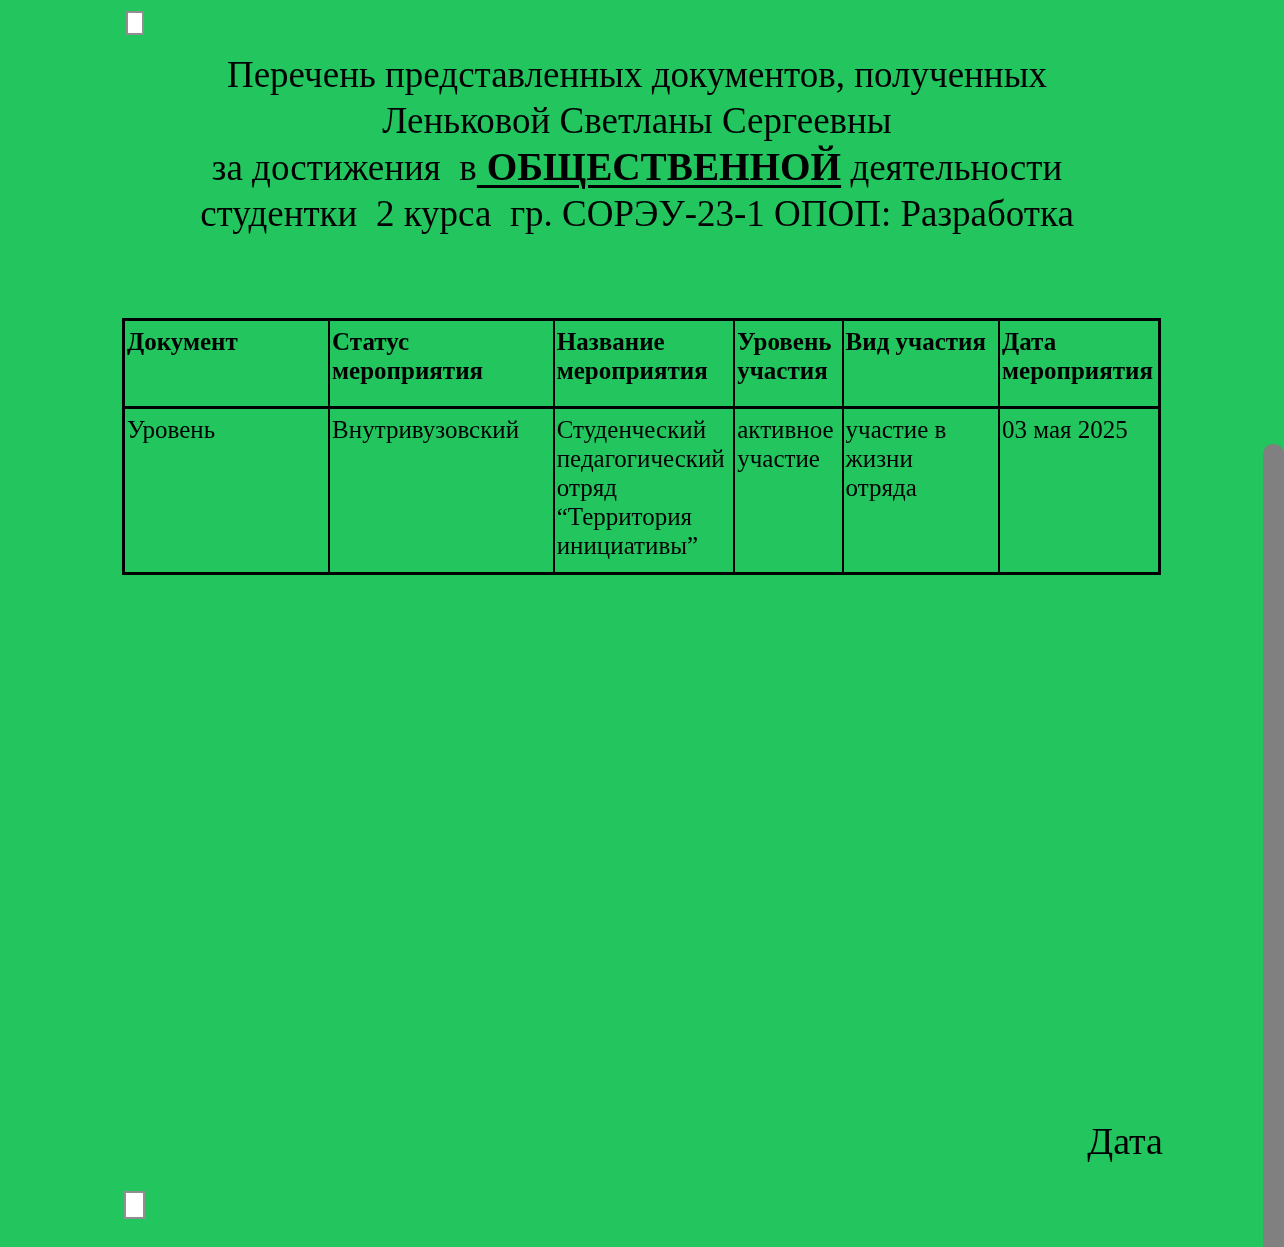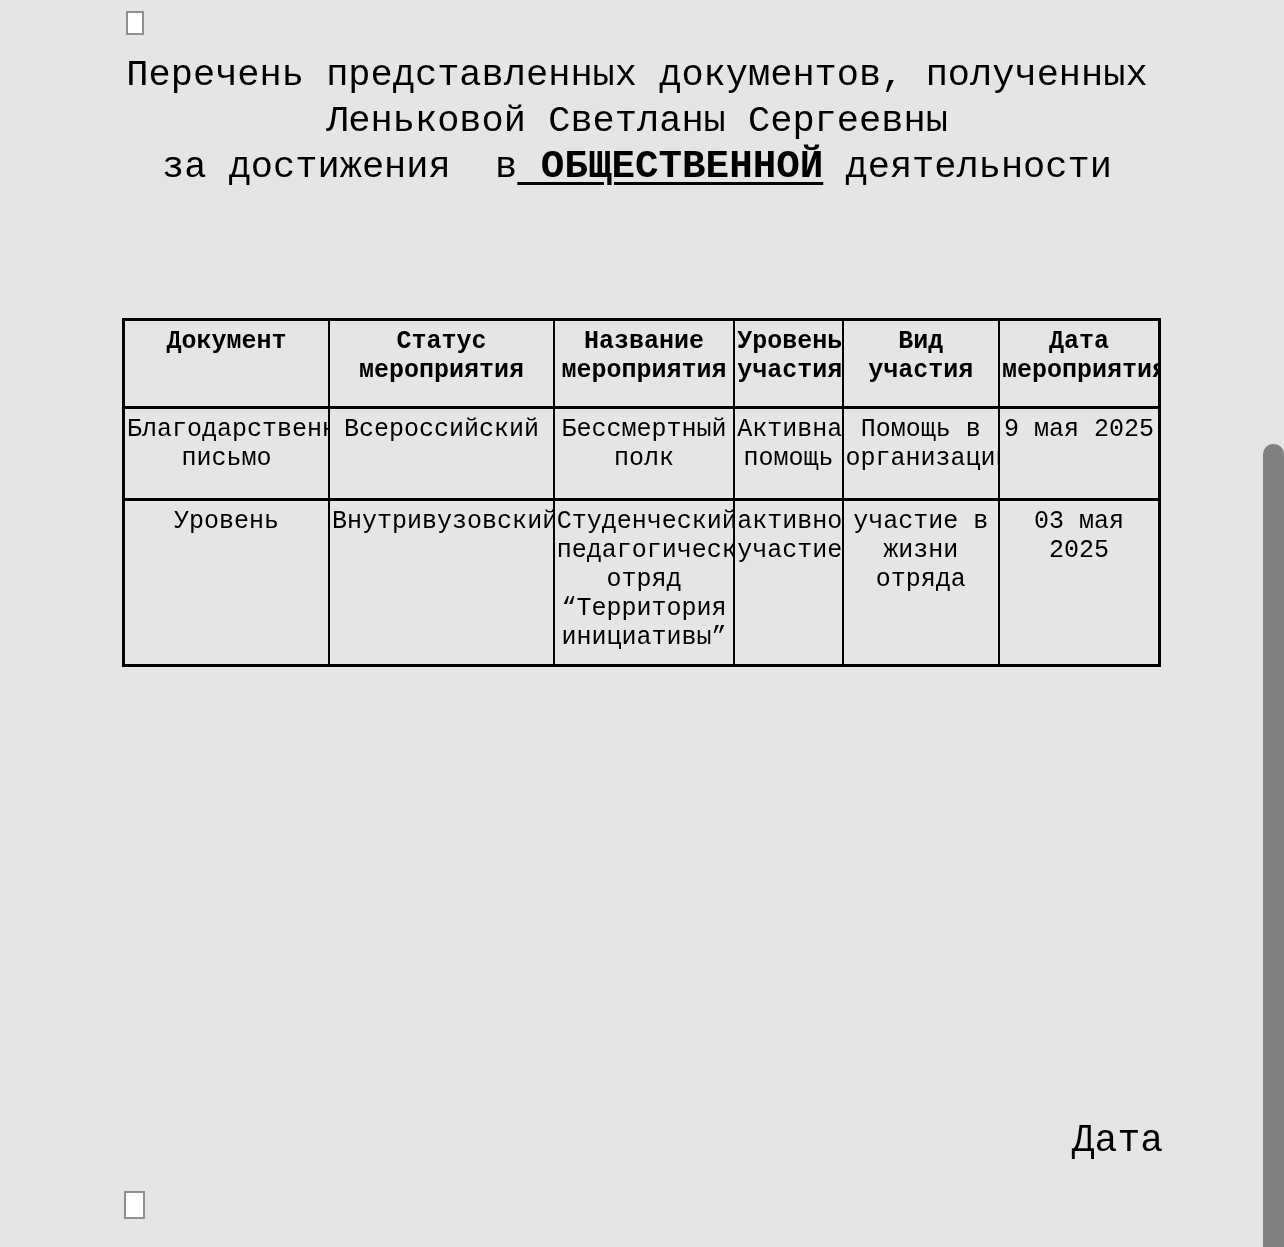--- a/index.html
+++ b/index.html
@@ -11,7 +11,7 @@
     position: relative;
     overflow: hidden;
   }
-  .page { position: absolute; inset: 0; background: #e5e5e5; font-family: Liberation Mono, monospace; }
+  .page { position: absolute; inset: 0; background: #22c55e; }
 
   
   .tofu {

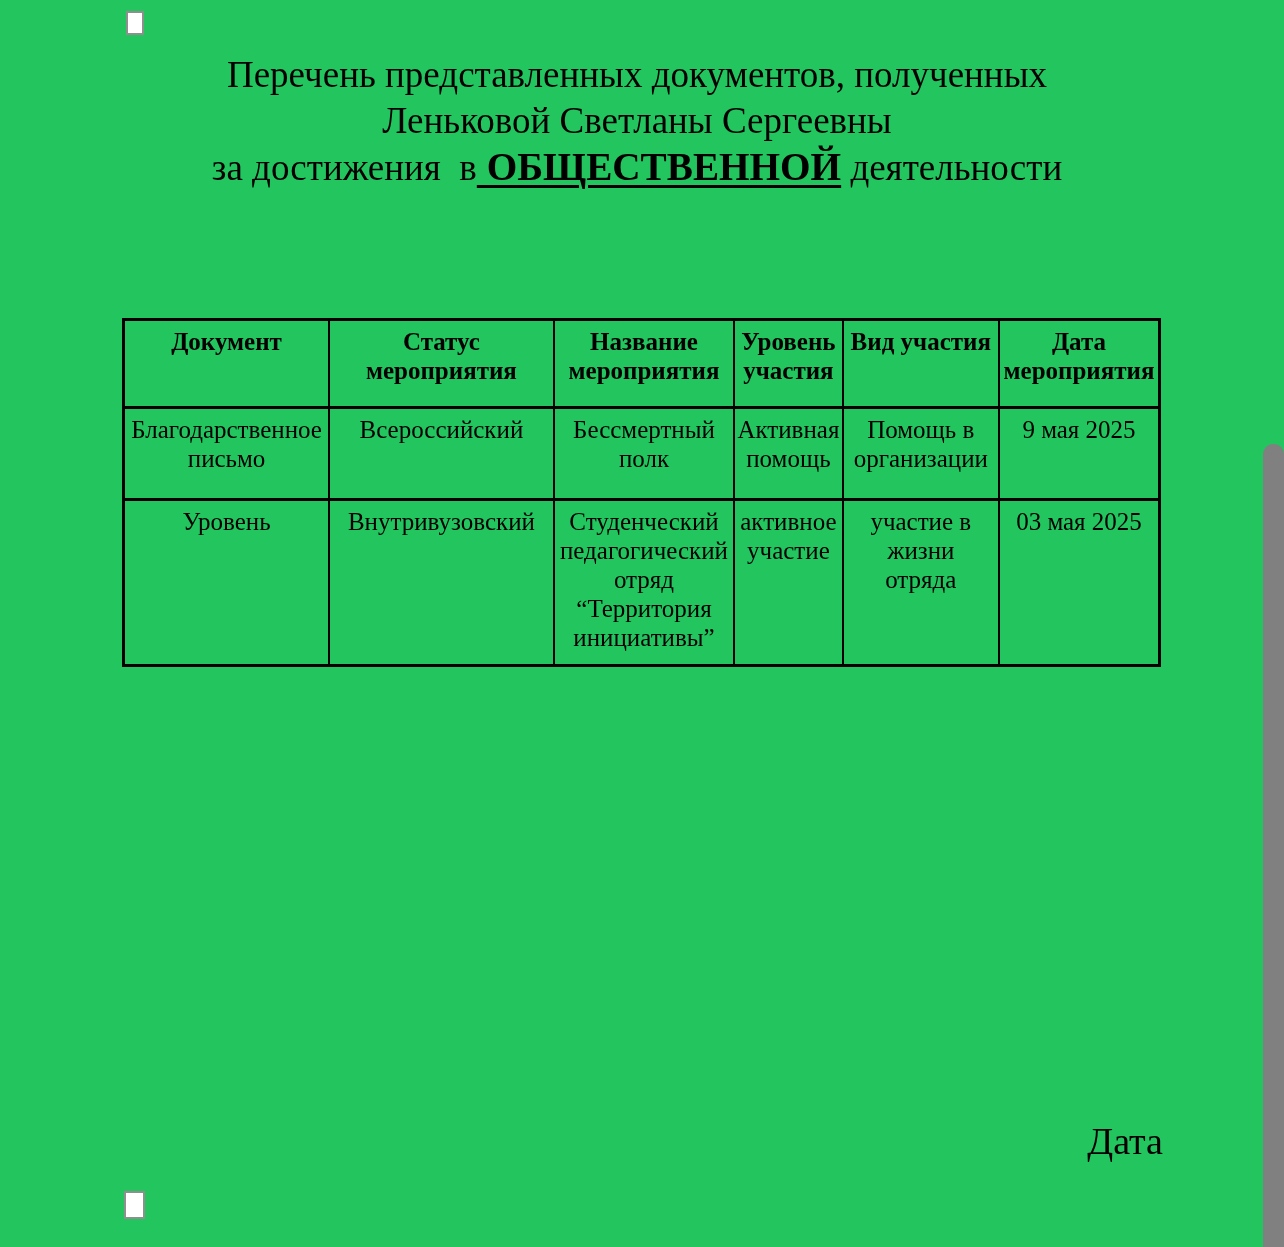--- a/index.html
+++ b/index.html
@@ -116,6 +116,7 @@
     <div class="title-line">Перечень представленных документов, полученных</div>
     <div class="title-line">Леньковой Светланы Сергеевны</div>
     <div class="title-line"><span>за достижения  в</span><span class="emphasis"> ОБЩЕСТВЕННОЙ</span><span> деятельности</span></div>
+    <div class="title-line">студентки  2 курса  гр. СОРЭУ-23-1 ОПОП: Разработка</div>
   </div>
 
   <table class="doc-table">

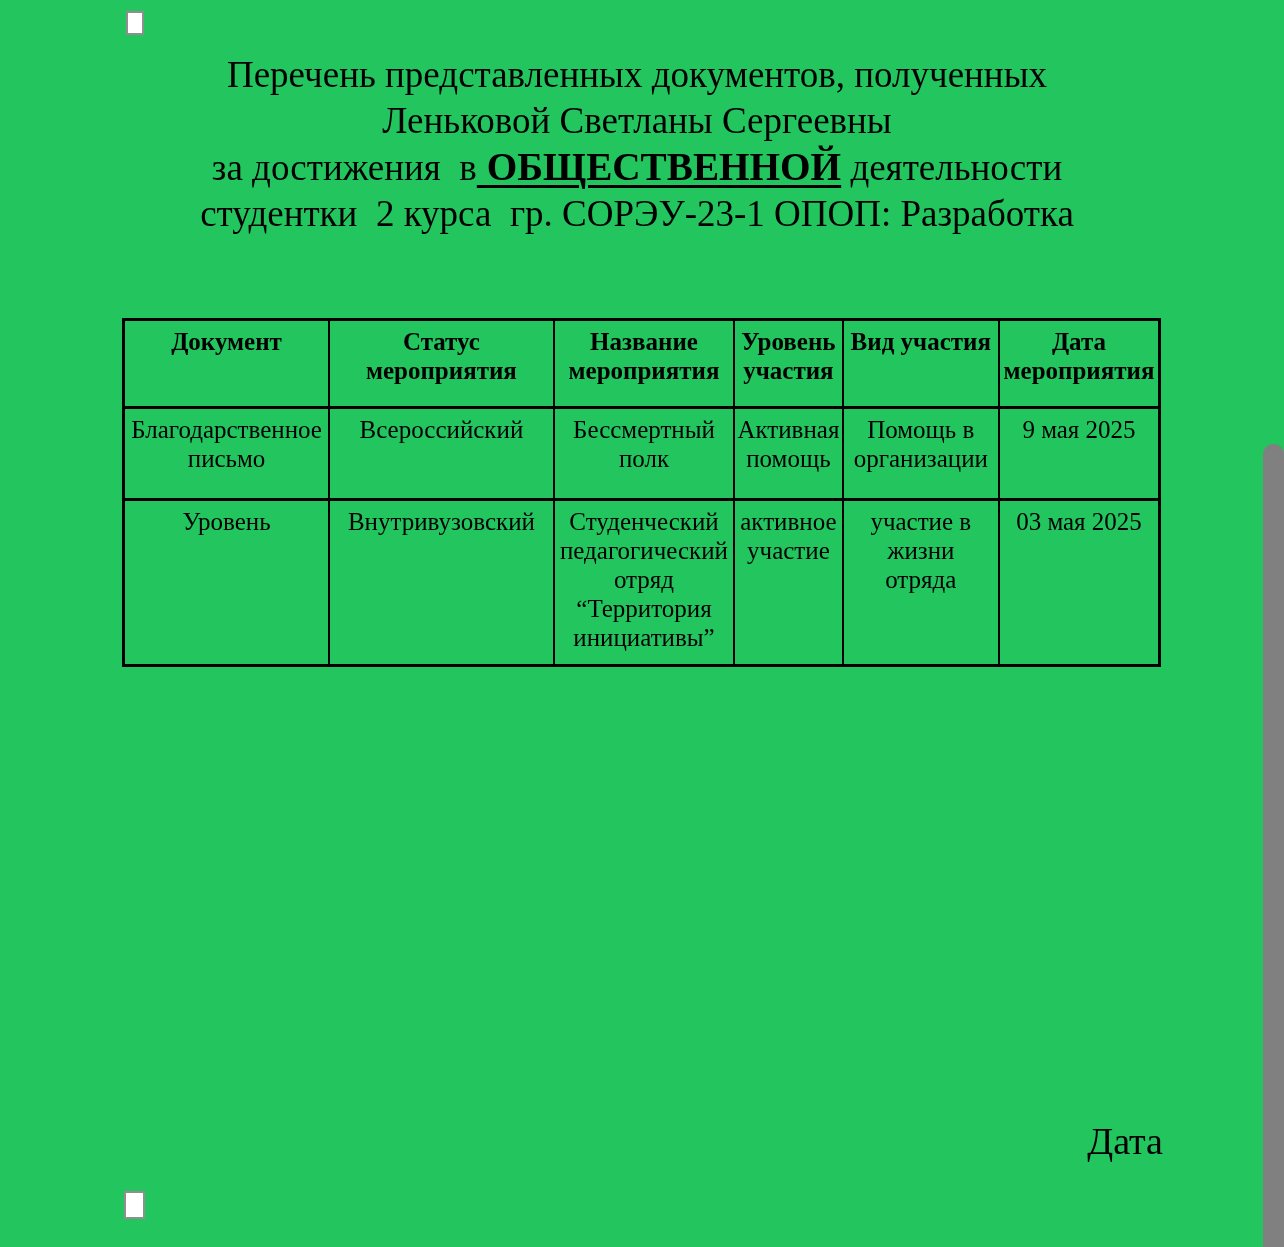--- a/index.html
+++ b/index.html
@@ -54,7 +54,7 @@
     border: solid #000;
     border-width: 3px 2px;
     vertical-align: top;
-    text-align: center;
+    text-align: left;
     padding: 6px 2px 12px 2px;
     white-space: pre-line;
     overflow: hidden;

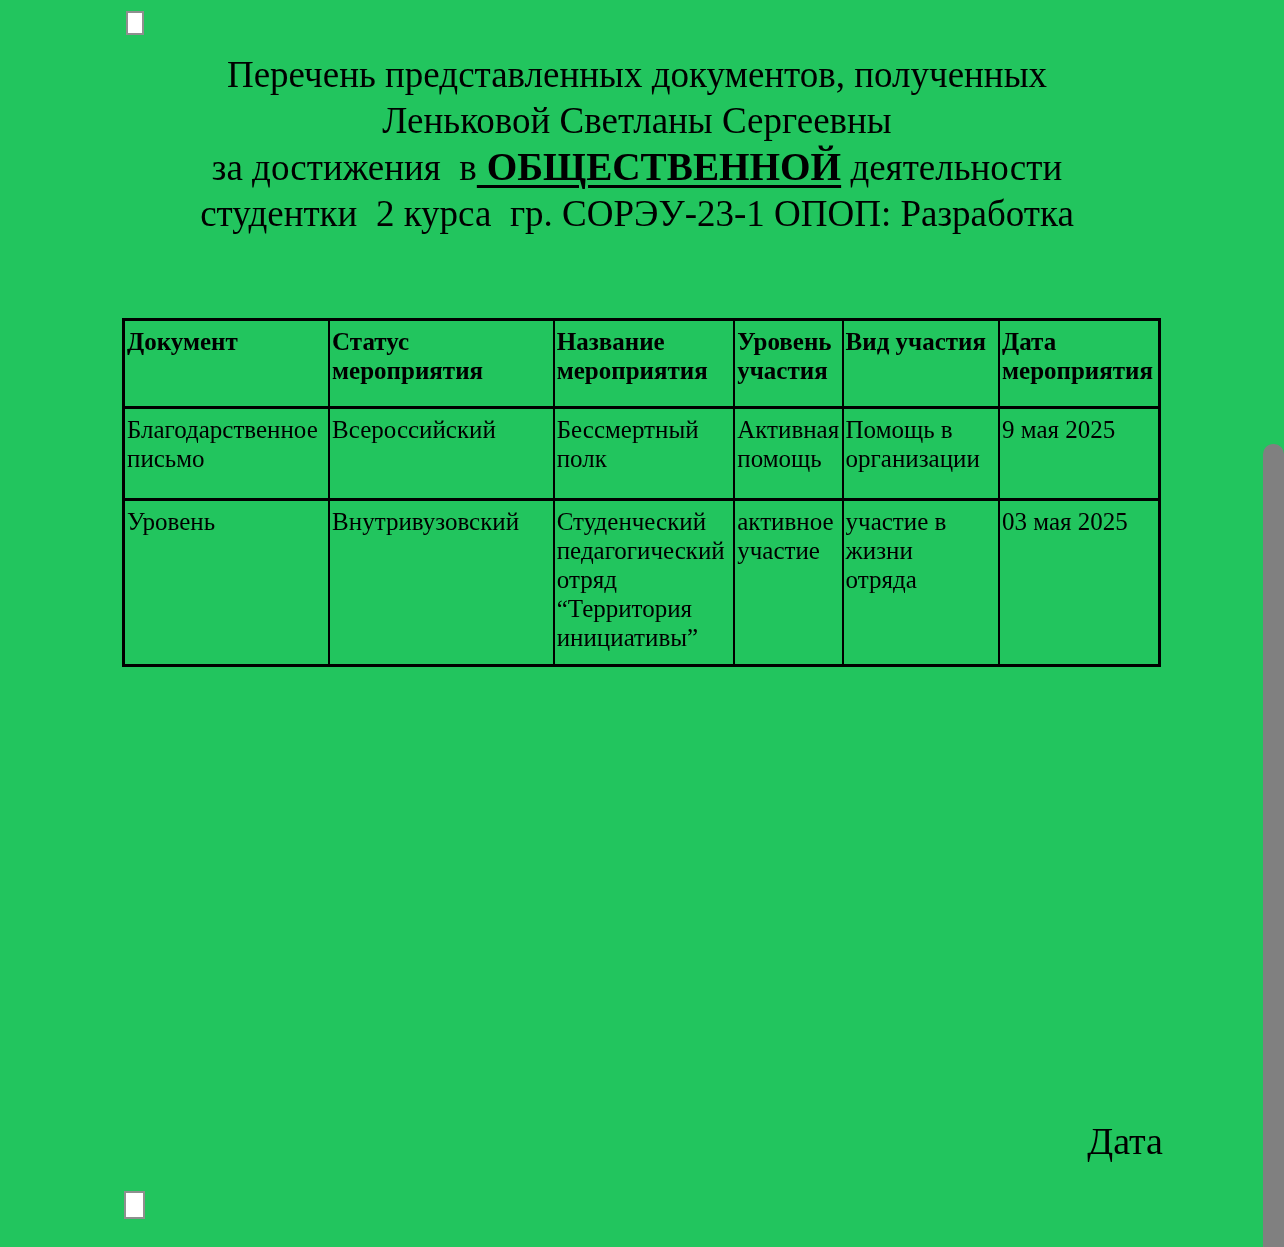--- a/index.html
+++ b/index.html
@@ -143,18 +143,6 @@
       </tr>
     </thead>
     <tbody>
-      <tr class="r0">
-        <td>Благодарственное
-письмо</td>
-        <td>Всероссийский</td>
-        <td>Бессмертный
-полк</td>
-        <td>Активная
-помощь</td>
-        <td>Помощь в
-организации</td>
-        <td>9 мая 2025</td>
-      </tr>
       <tr class="r1">
         <td>Уровень</td>
         <td>Внутривузовский</td>

